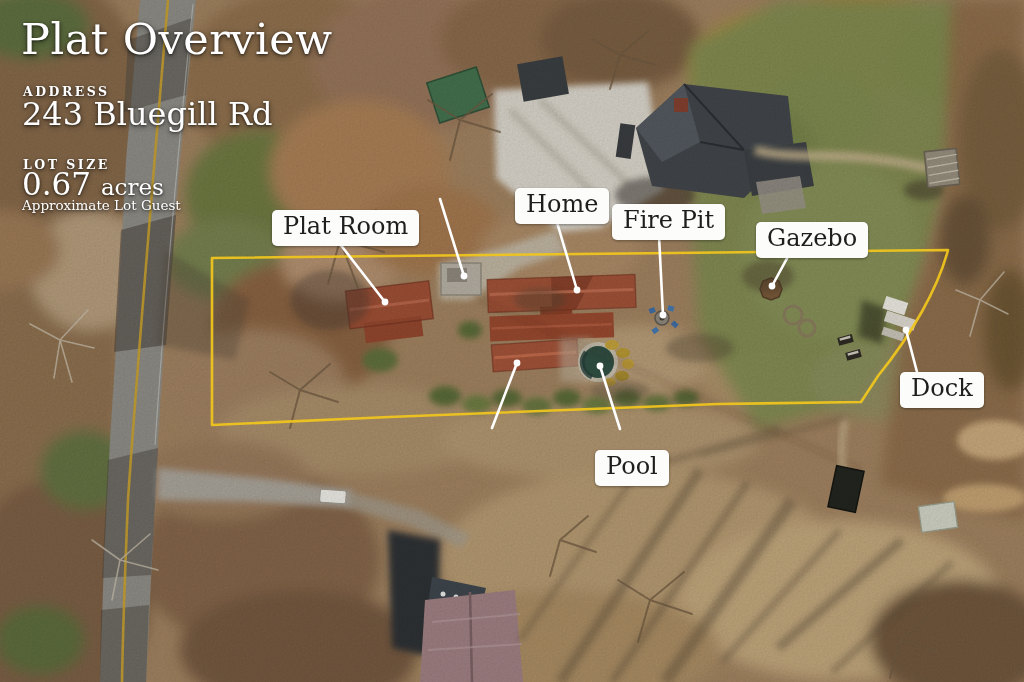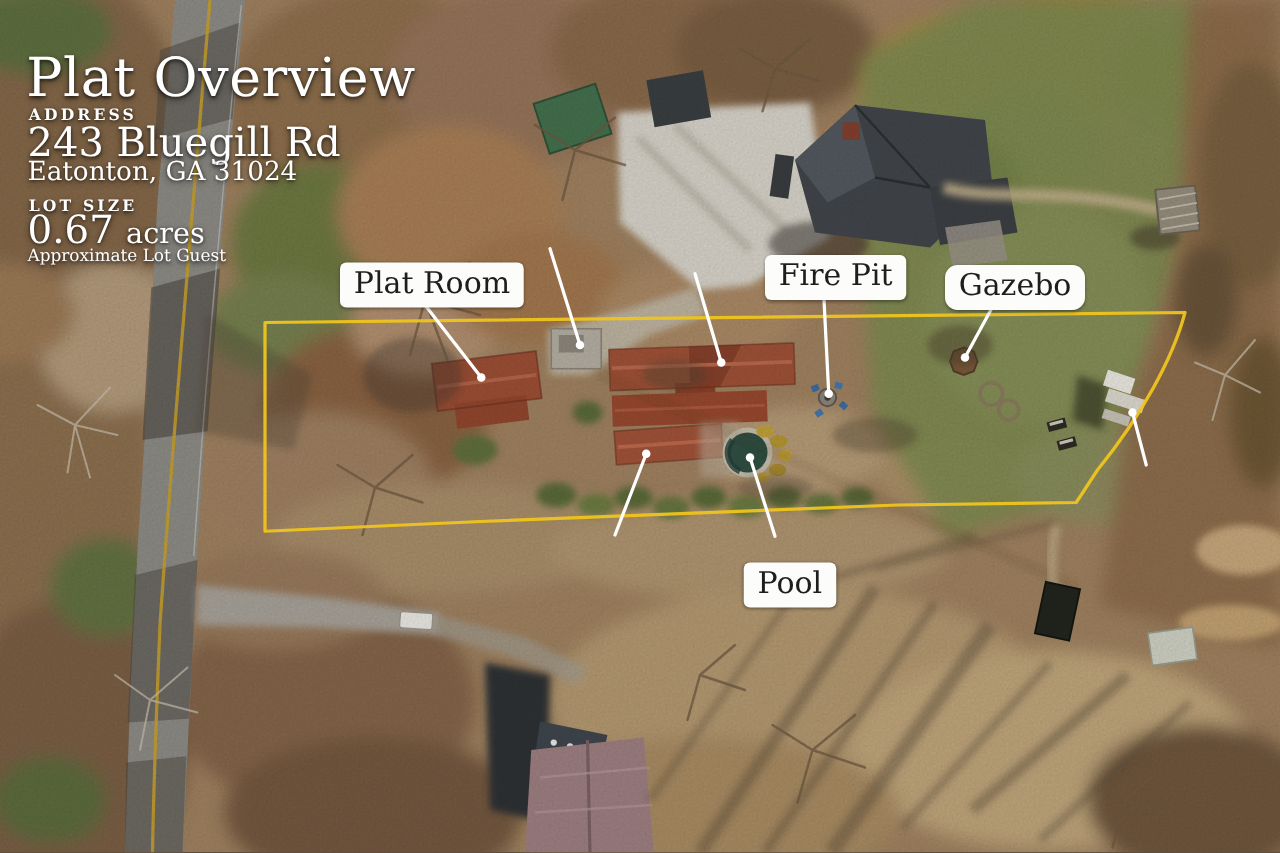--- a/index.html
+++ b/index.html
@@ -23,7 +23,7 @@
 
   
   .hdr{position:absolute;color:#ffffff;text-shadow:0 1px 3px rgba(0,0,0,.65),0 2px 7px rgba(0,0,0,.45);}
-  .hdr-title{left:21px;top:14px;font-size:43px;letter-spacing:.5px;margin-top:24px;}
+  .hdr-title{left:21px;top:14px;font-size:43px;letter-spacing:.5px;}
   .hdr-kicker{font-size:12.5px;font-weight:bold;letter-spacing:2.5px;}
   .hdr-addr-label{left:23px;top:84px;}
   .hdr-addr1{left:22px;top:95px;font-size:32px;}

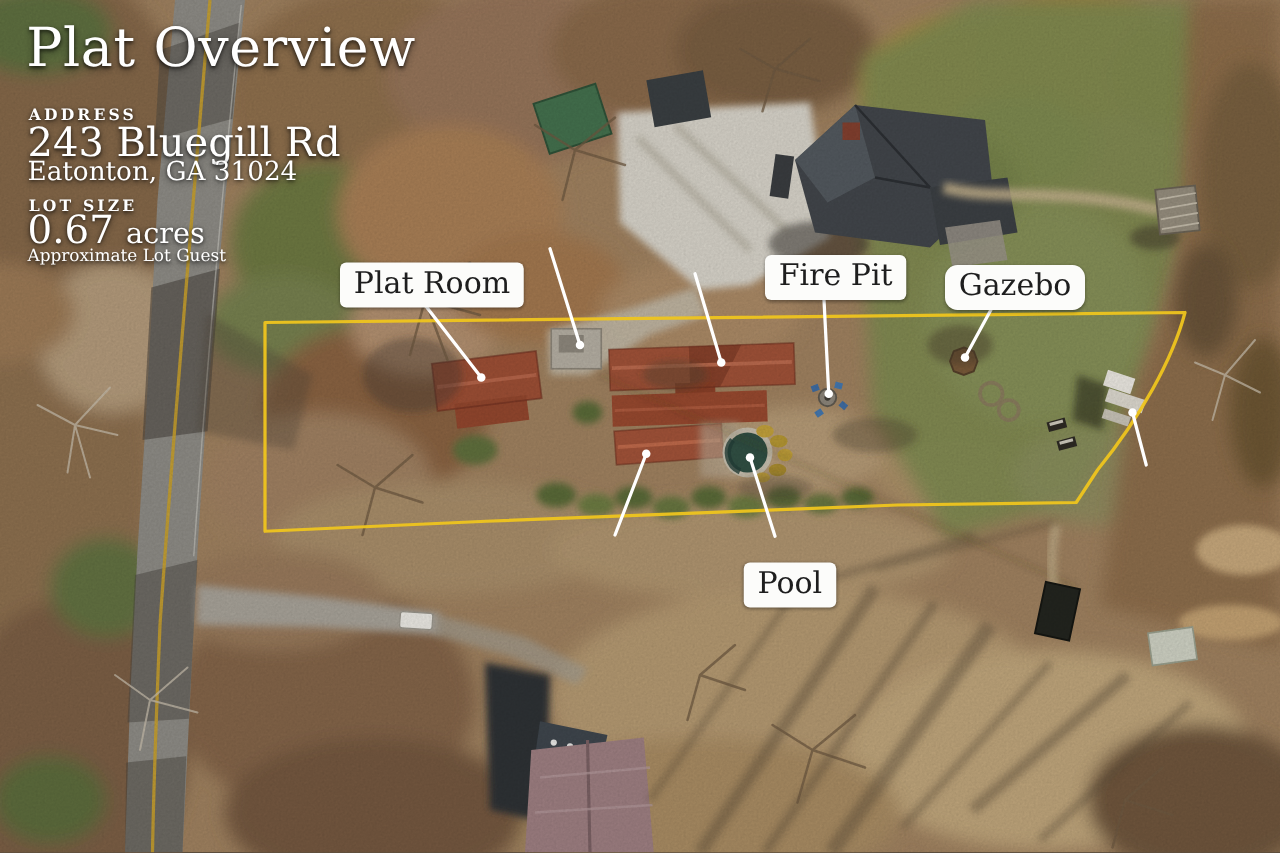--- a/index.html
+++ b/index.html
@@ -329,7 +329,6 @@
 
   <div class="hdr hdr-kicker hdr-addr-label">ADDRESS</div>
   <div class="hdr hdr-addr1">243 Bluegill Rd</div>
-  <div class="hdr hdr-addr2">Eatonton, GA 31024</div>
 
   <div class="hdr hdr-kicker hdr-lot-label">LOT SIZE</div>
   <div class="hdr hdr-lot-value">

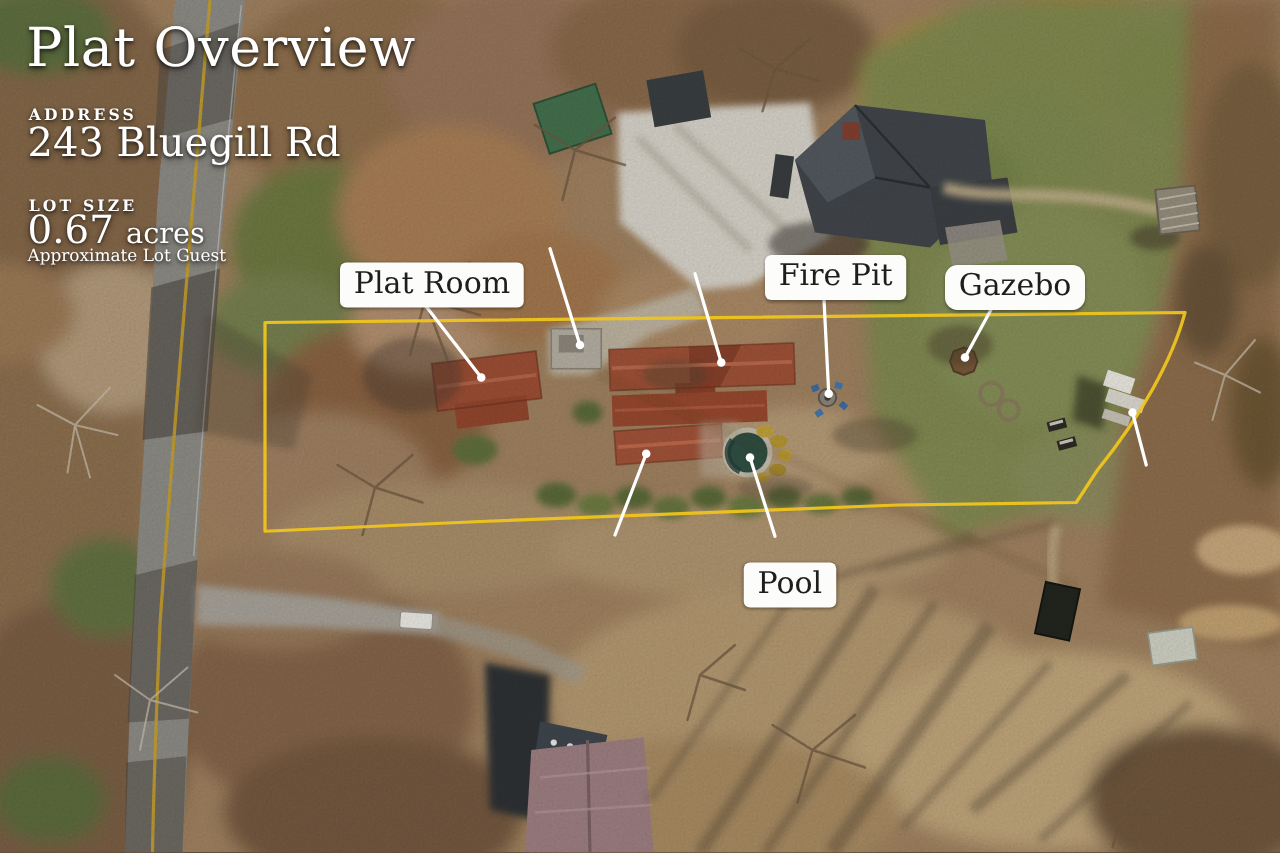--- a/index.html
+++ b/index.html
@@ -321,6 +321,7 @@
   </svg>
 
   <div class="map-label lbl-guest-room">Plat Room</div>
+  <div class="map-label lbl-home">Home</div>
   <div class="map-label lbl-fire-pit">Fire Pit</div>
   <div class="map-label lbl-gazebo">Gazebo</div>
   <div class="map-label lbl-pool">Pool</div>

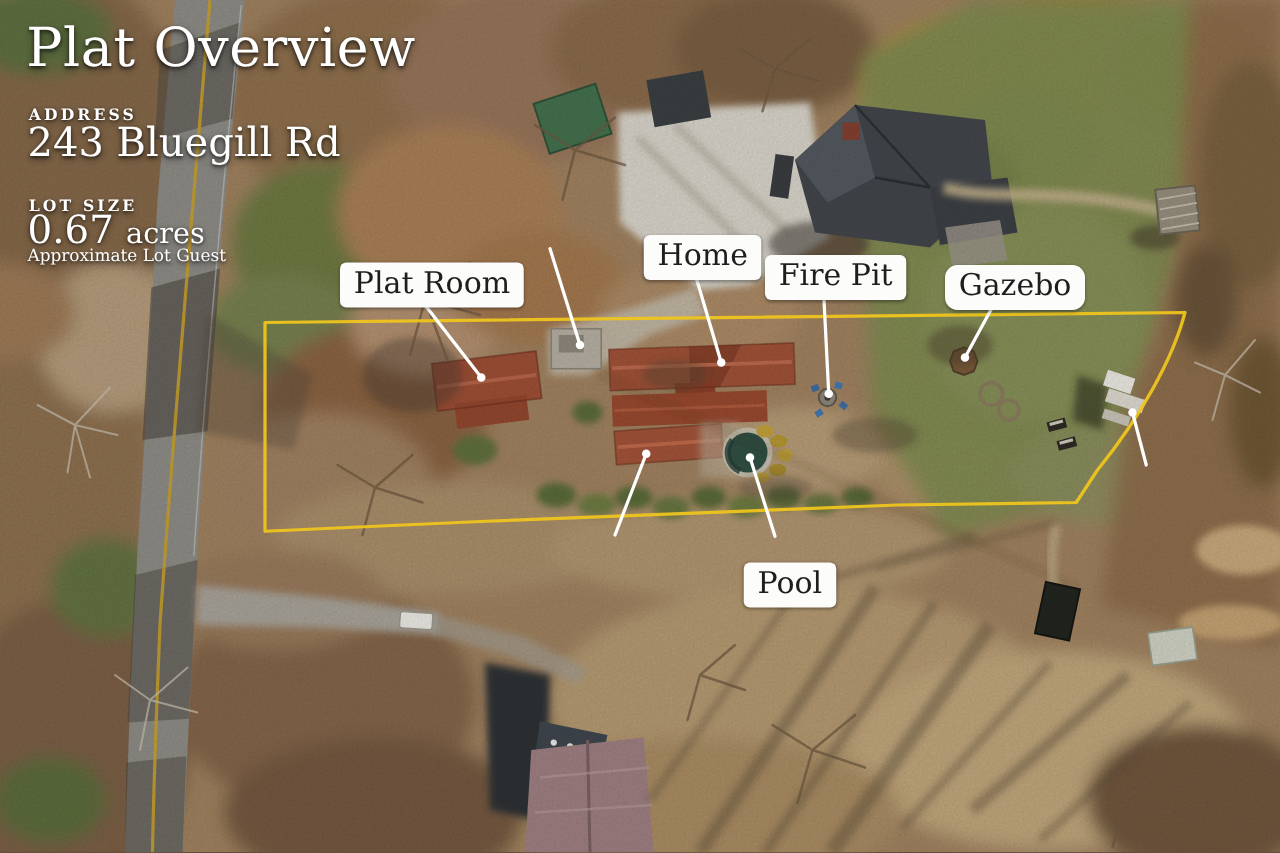--- a/index.html
+++ b/index.html
@@ -16,7 +16,7 @@
   .lbl-shed{left:404px;top:163px;}
   .lbl-home{left:515px;top:188px;}
   .lbl-fire-pit{left:580px;top:204px;margin-left:32px;}
-  .lbl-gazebo{left:756px;top:212px;border-radius:10px;}
+  .lbl-gazebo{left:756px;top:222px;}
   .lbl-dock{left:900px;top:372px;}
   .lbl-guest-house{left:413px;top:428px;}
   .lbl-pool{left:595px;top:450px;}

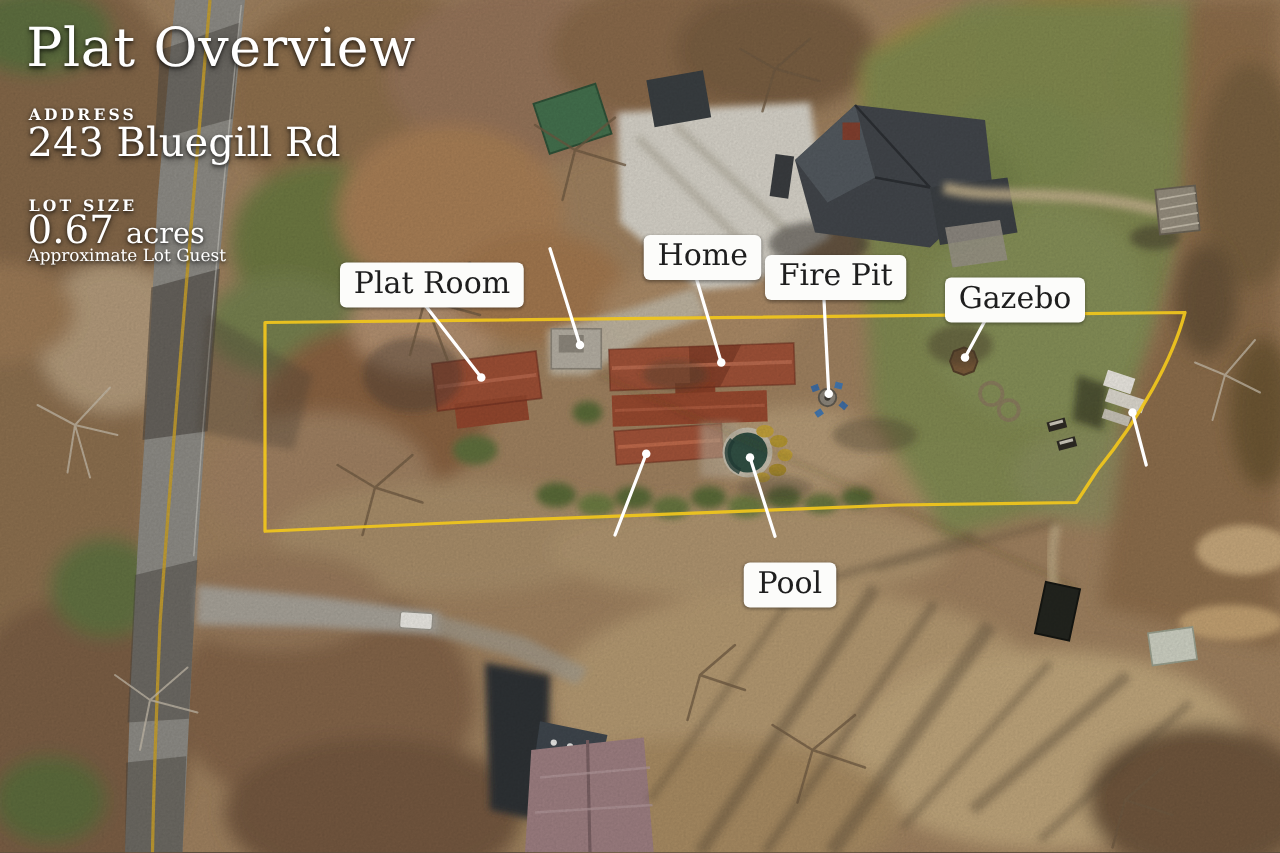--- a/index.html
+++ b/index.html
@@ -324,6 +324,7 @@
   <div class="map-label lbl-home">Home</div>
   <div class="map-label lbl-fire-pit">Fire Pit</div>
   <div class="map-label lbl-gazebo">Gazebo</div>
+  <div class="map-label lbl-dock">Dock</div>
   <div class="map-label lbl-pool">Pool</div>
 
   <div class="hdr hdr-title">Plat Overview</div>

